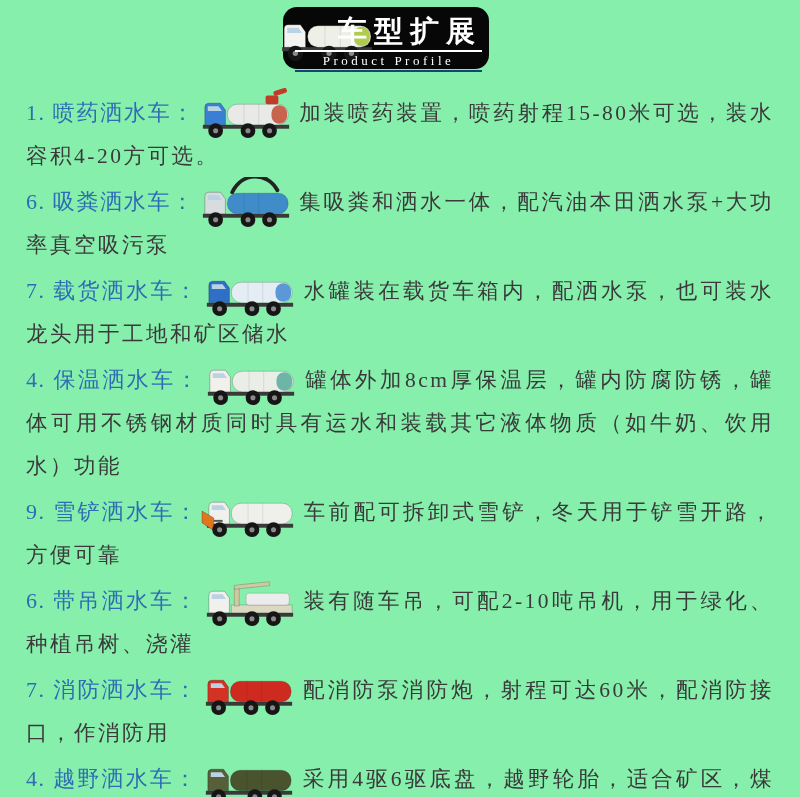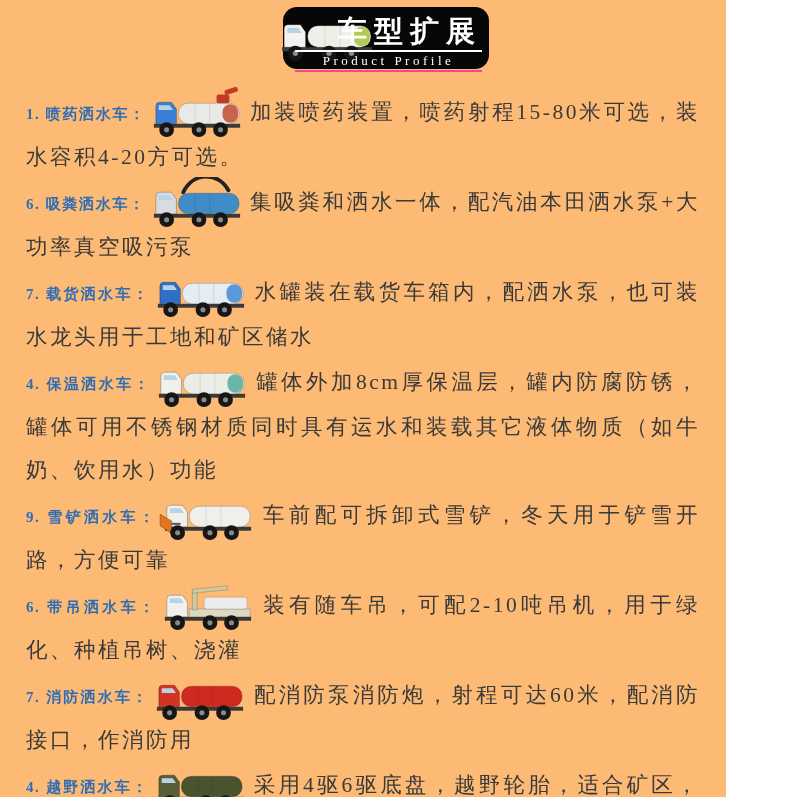--- a/index.html
+++ b/index.html
@@ -5,8 +5,8 @@
   html,body { margin:0; padding:0; background:#ffffff; }
   .page {
     position:relative;
-    width:726px; height:797px;
-    background:#fdba74;
+    width:800px; height:797px;
+    background:#86efac;
     overflow:hidden;
     font-family:"Liberation Serif","DejaVu Serif",serif;
   }

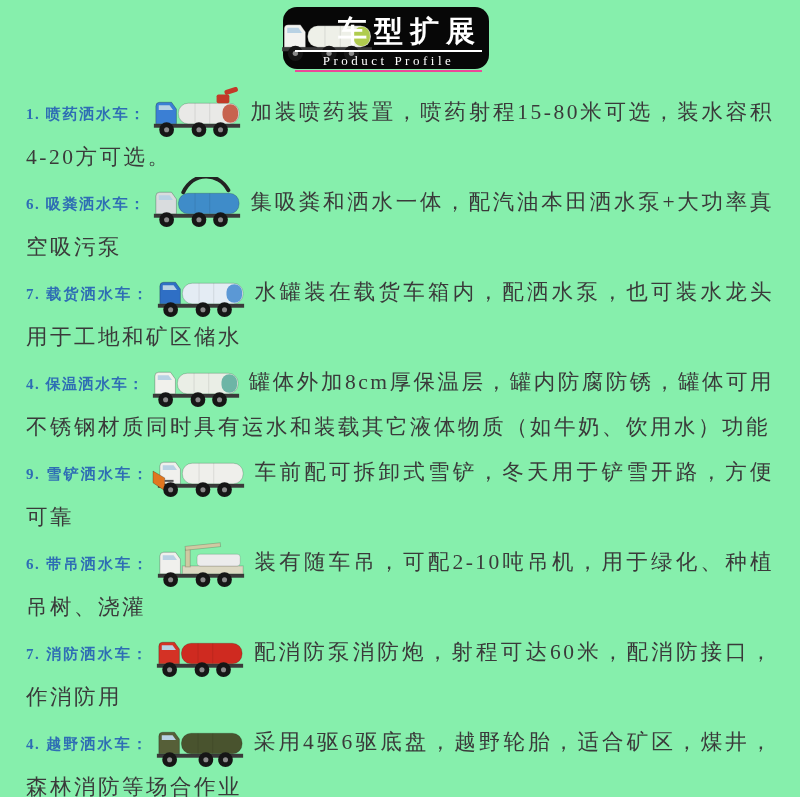--- a/index.html
+++ b/index.html
@@ -34,7 +34,7 @@
     color:#ffffff; font-size:13px; letter-spacing:3.5px;
     text-align:center; white-space:nowrap;
     line-height:17px; padding-bottom:1px;
-    border-bottom:2px solid #ec4899;
+    border-bottom:2px solid #0c4a6e;
   }
 
   

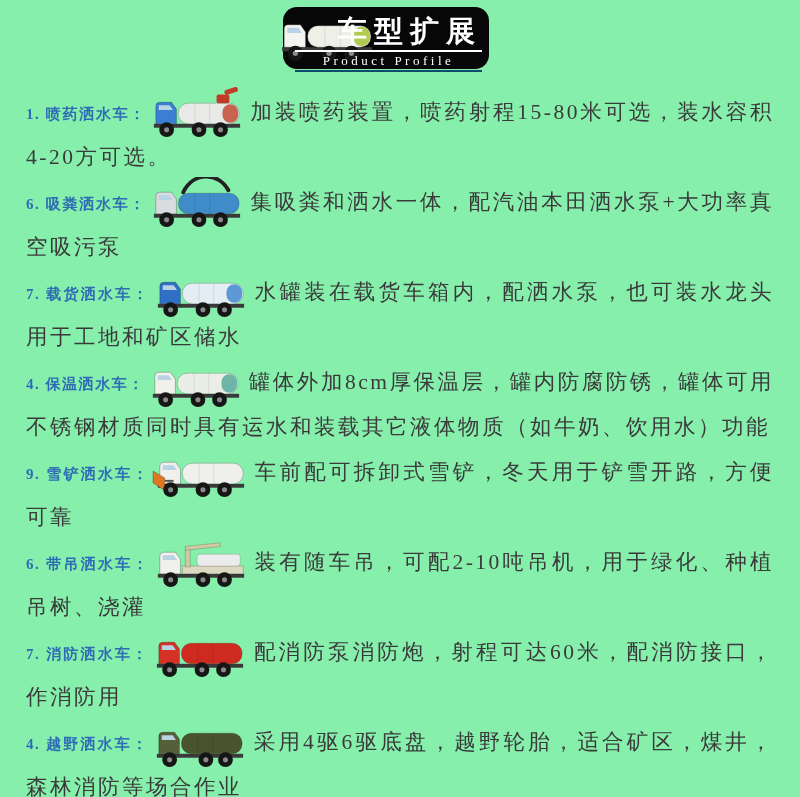--- a/index.html
+++ b/index.html
@@ -48,8 +48,8 @@
   }
   .item-label {
     color:#2e6db4;
-    font-weight:bold;
-    font-size:15px;
+    font-weight:normal;
+    font-size:22px;
     letter-spacing:1.5px;
     white-space:nowrap;
   }

